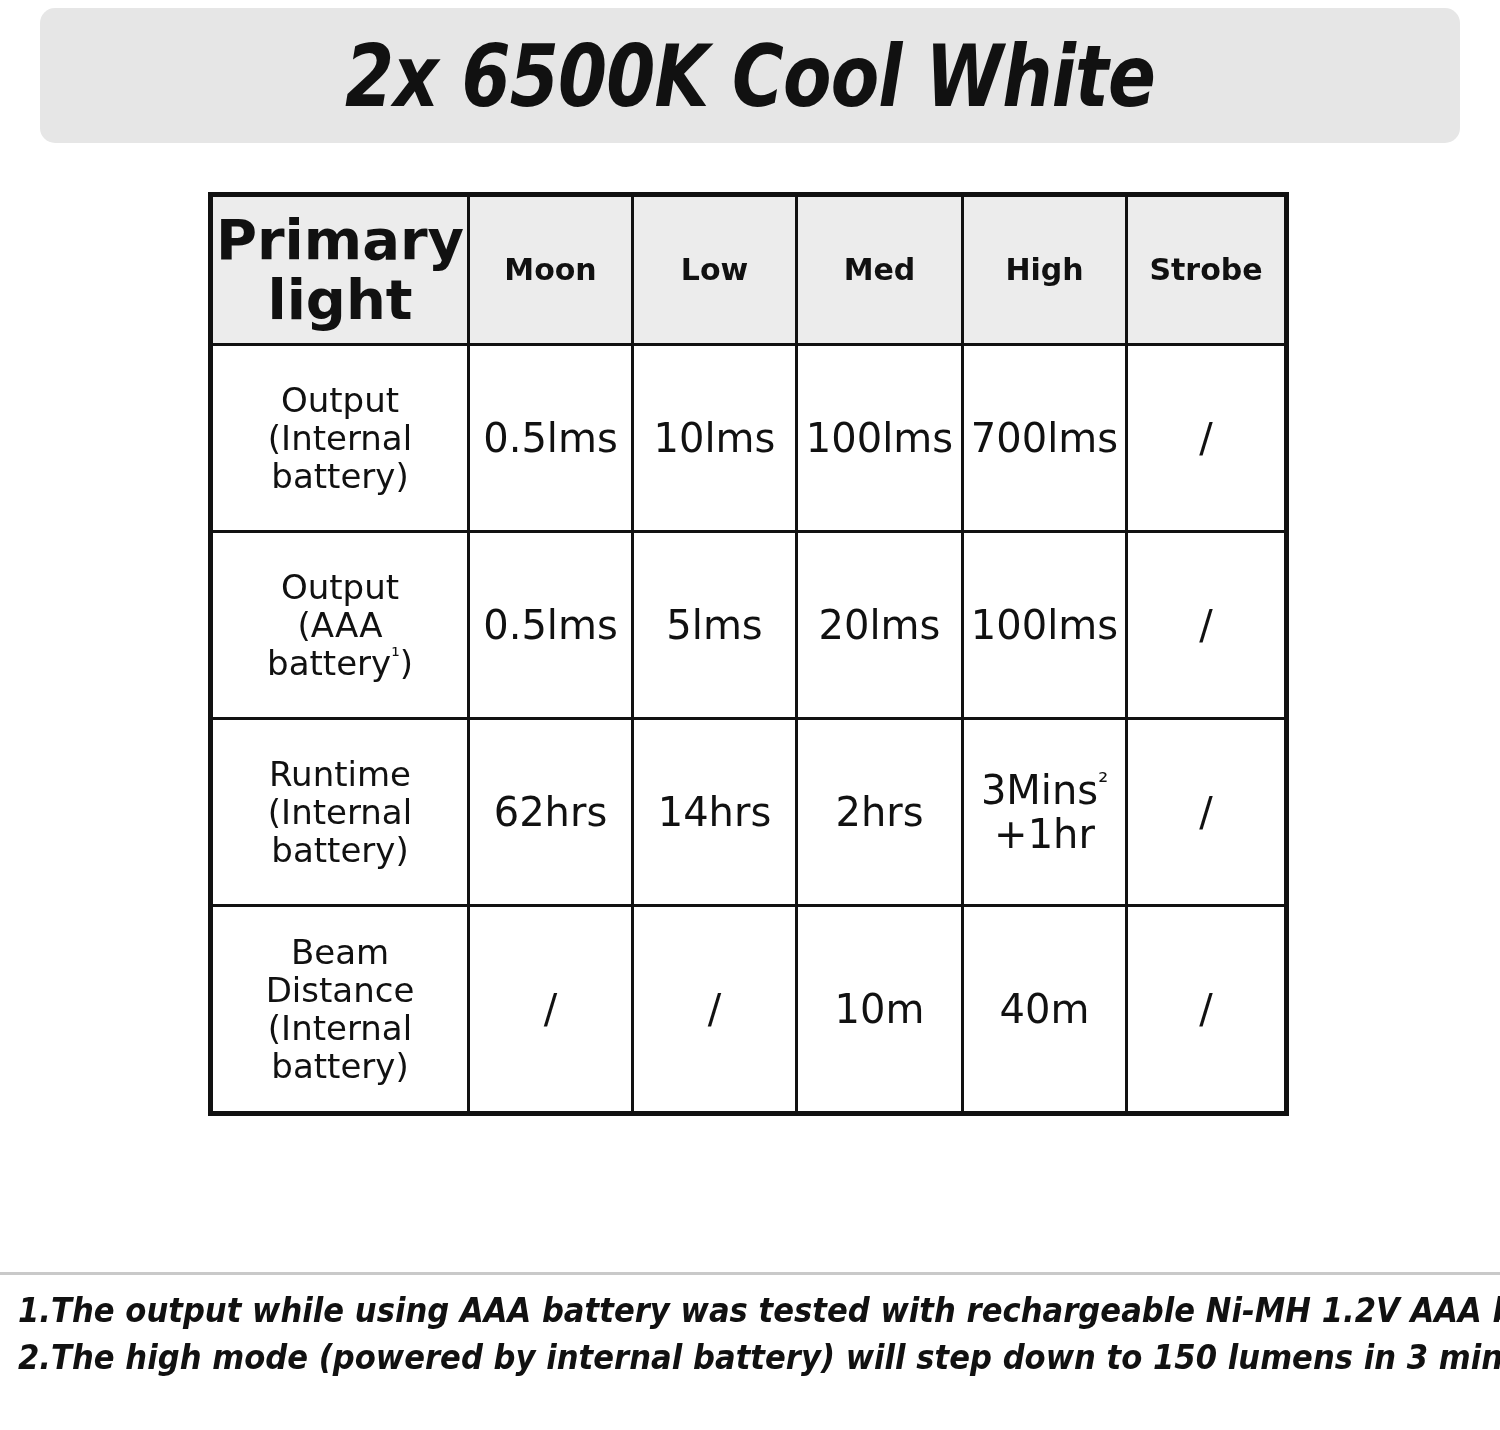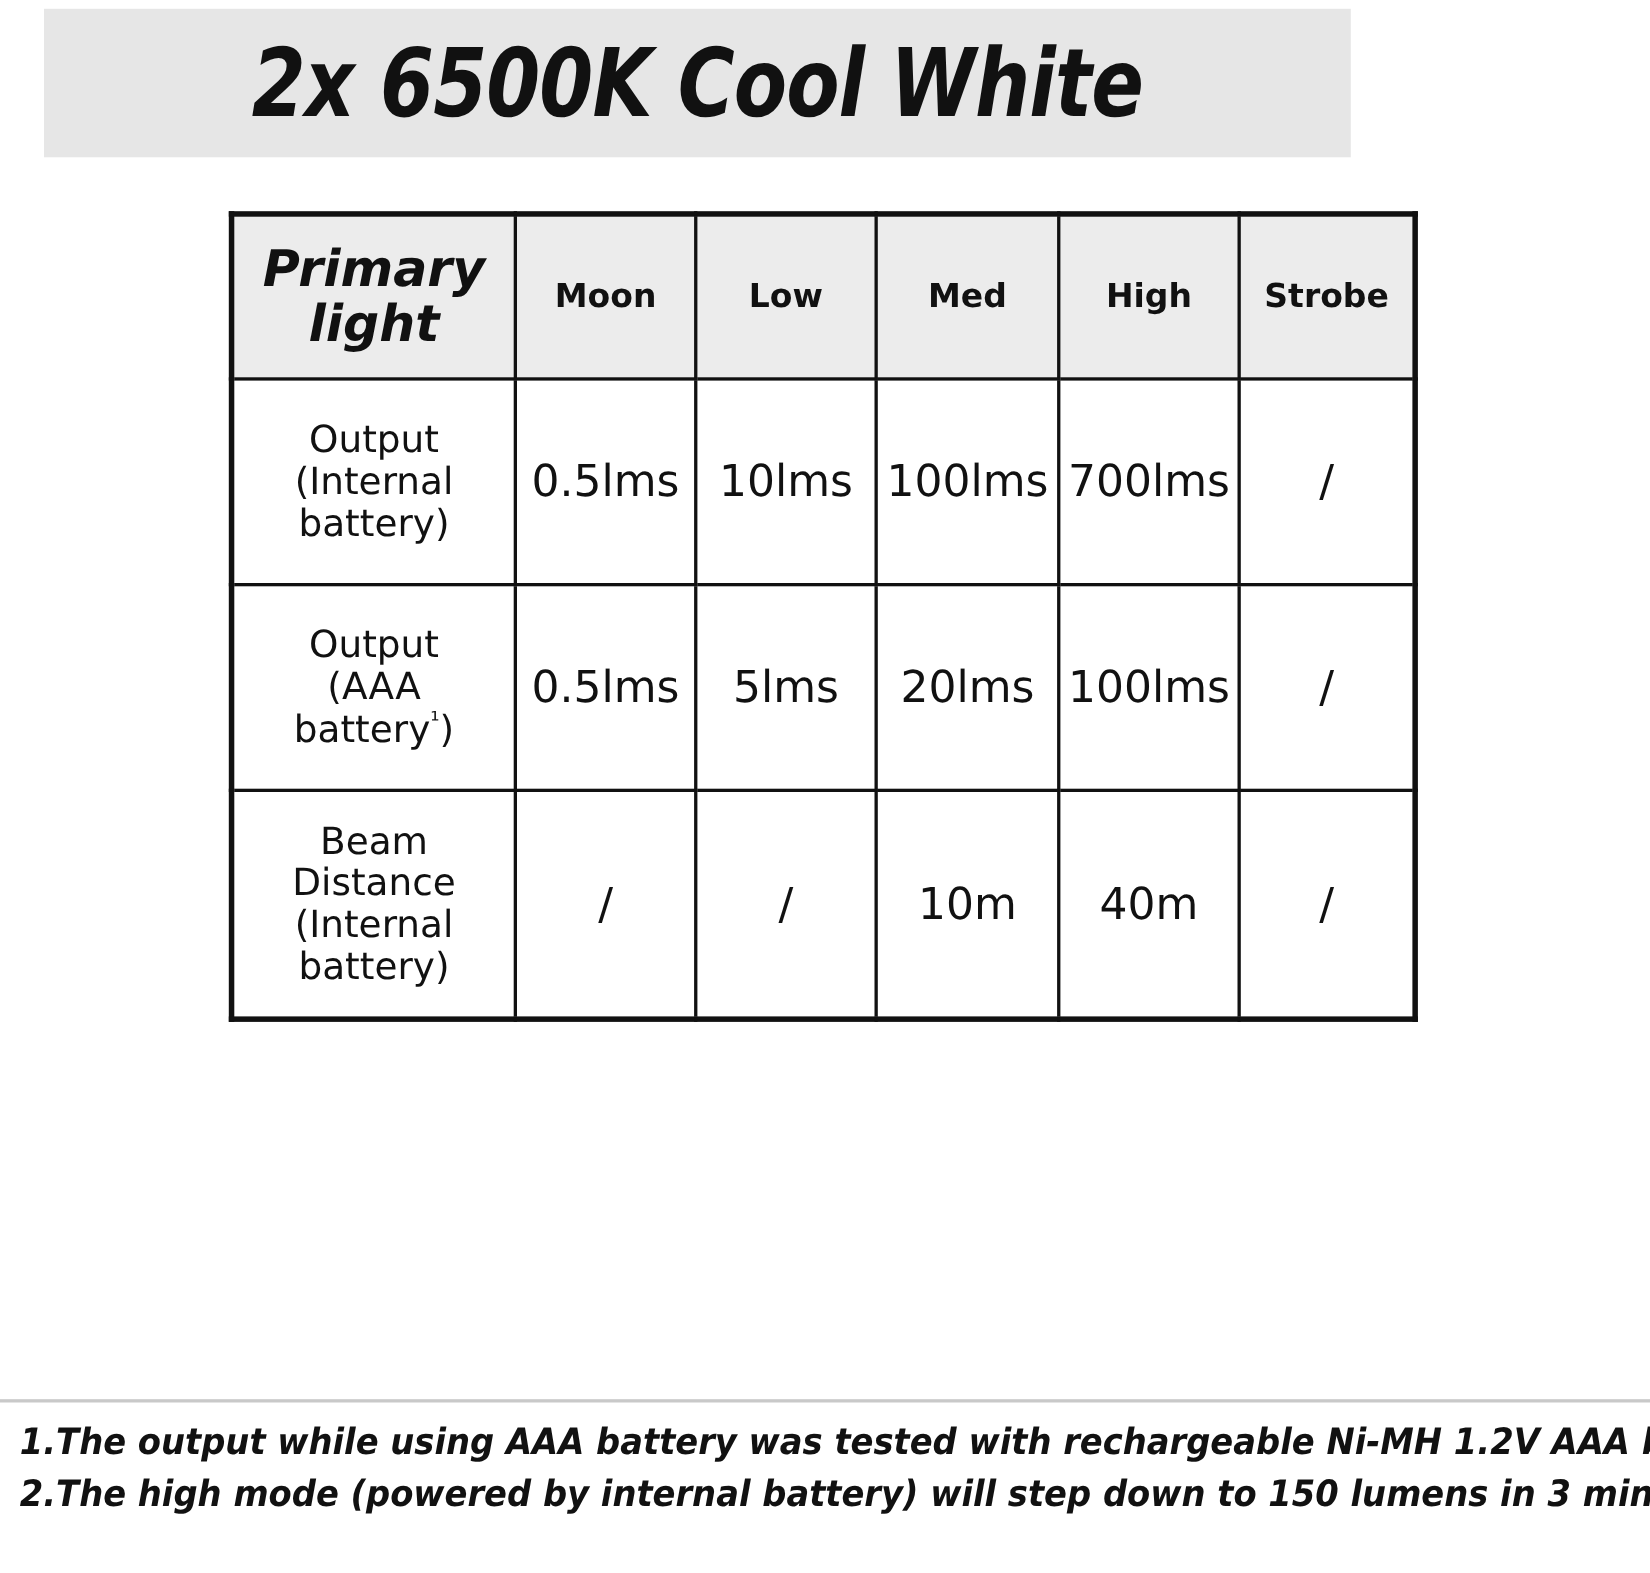--- a/index.html
+++ b/index.html
@@ -27,12 +27,13 @@
     position: absolute;
     left: 40px;
     top: 8px;
-    width: 1188px;
+    width: 1420px;
     height: 135px;
     background: #e6e6e6;
     display: flex;
     align-items: center;
     justify-content: center;
+    border-radius: 15px;
   }
   .title-text {
     font-family: "DejaVu Sans", sans-serif;

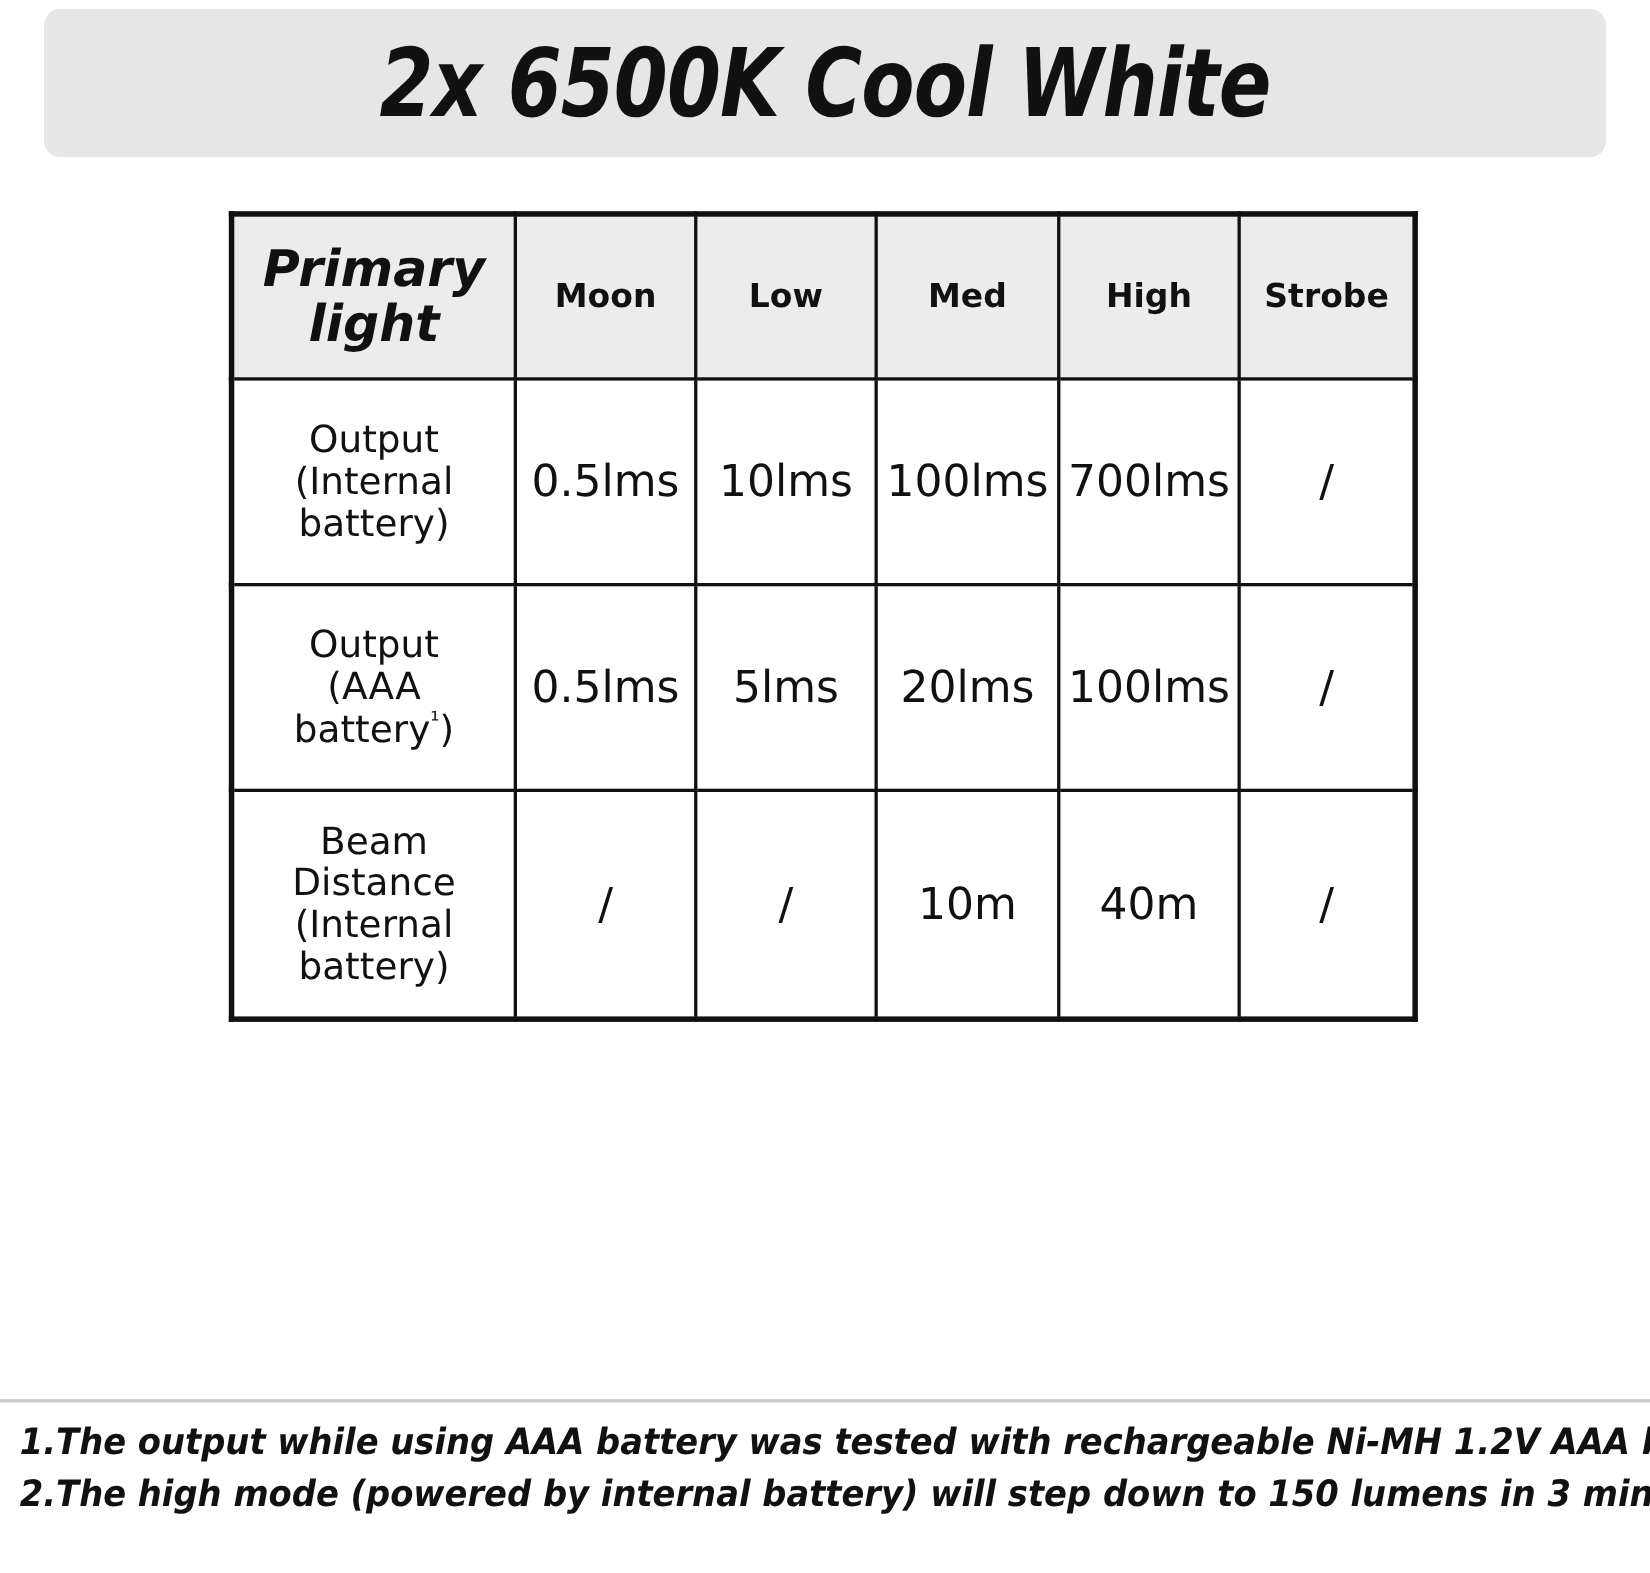--- a/index.html
+++ b/index.html
@@ -82,9 +82,8 @@
     line-height: 1.05;
   }
   thead th.primary {
-    font-size: 46px;
+    font-size: 56px;
     line-height: 1.08;
-    font-style: italic;
   }
 
   tbody td.rowlabel {

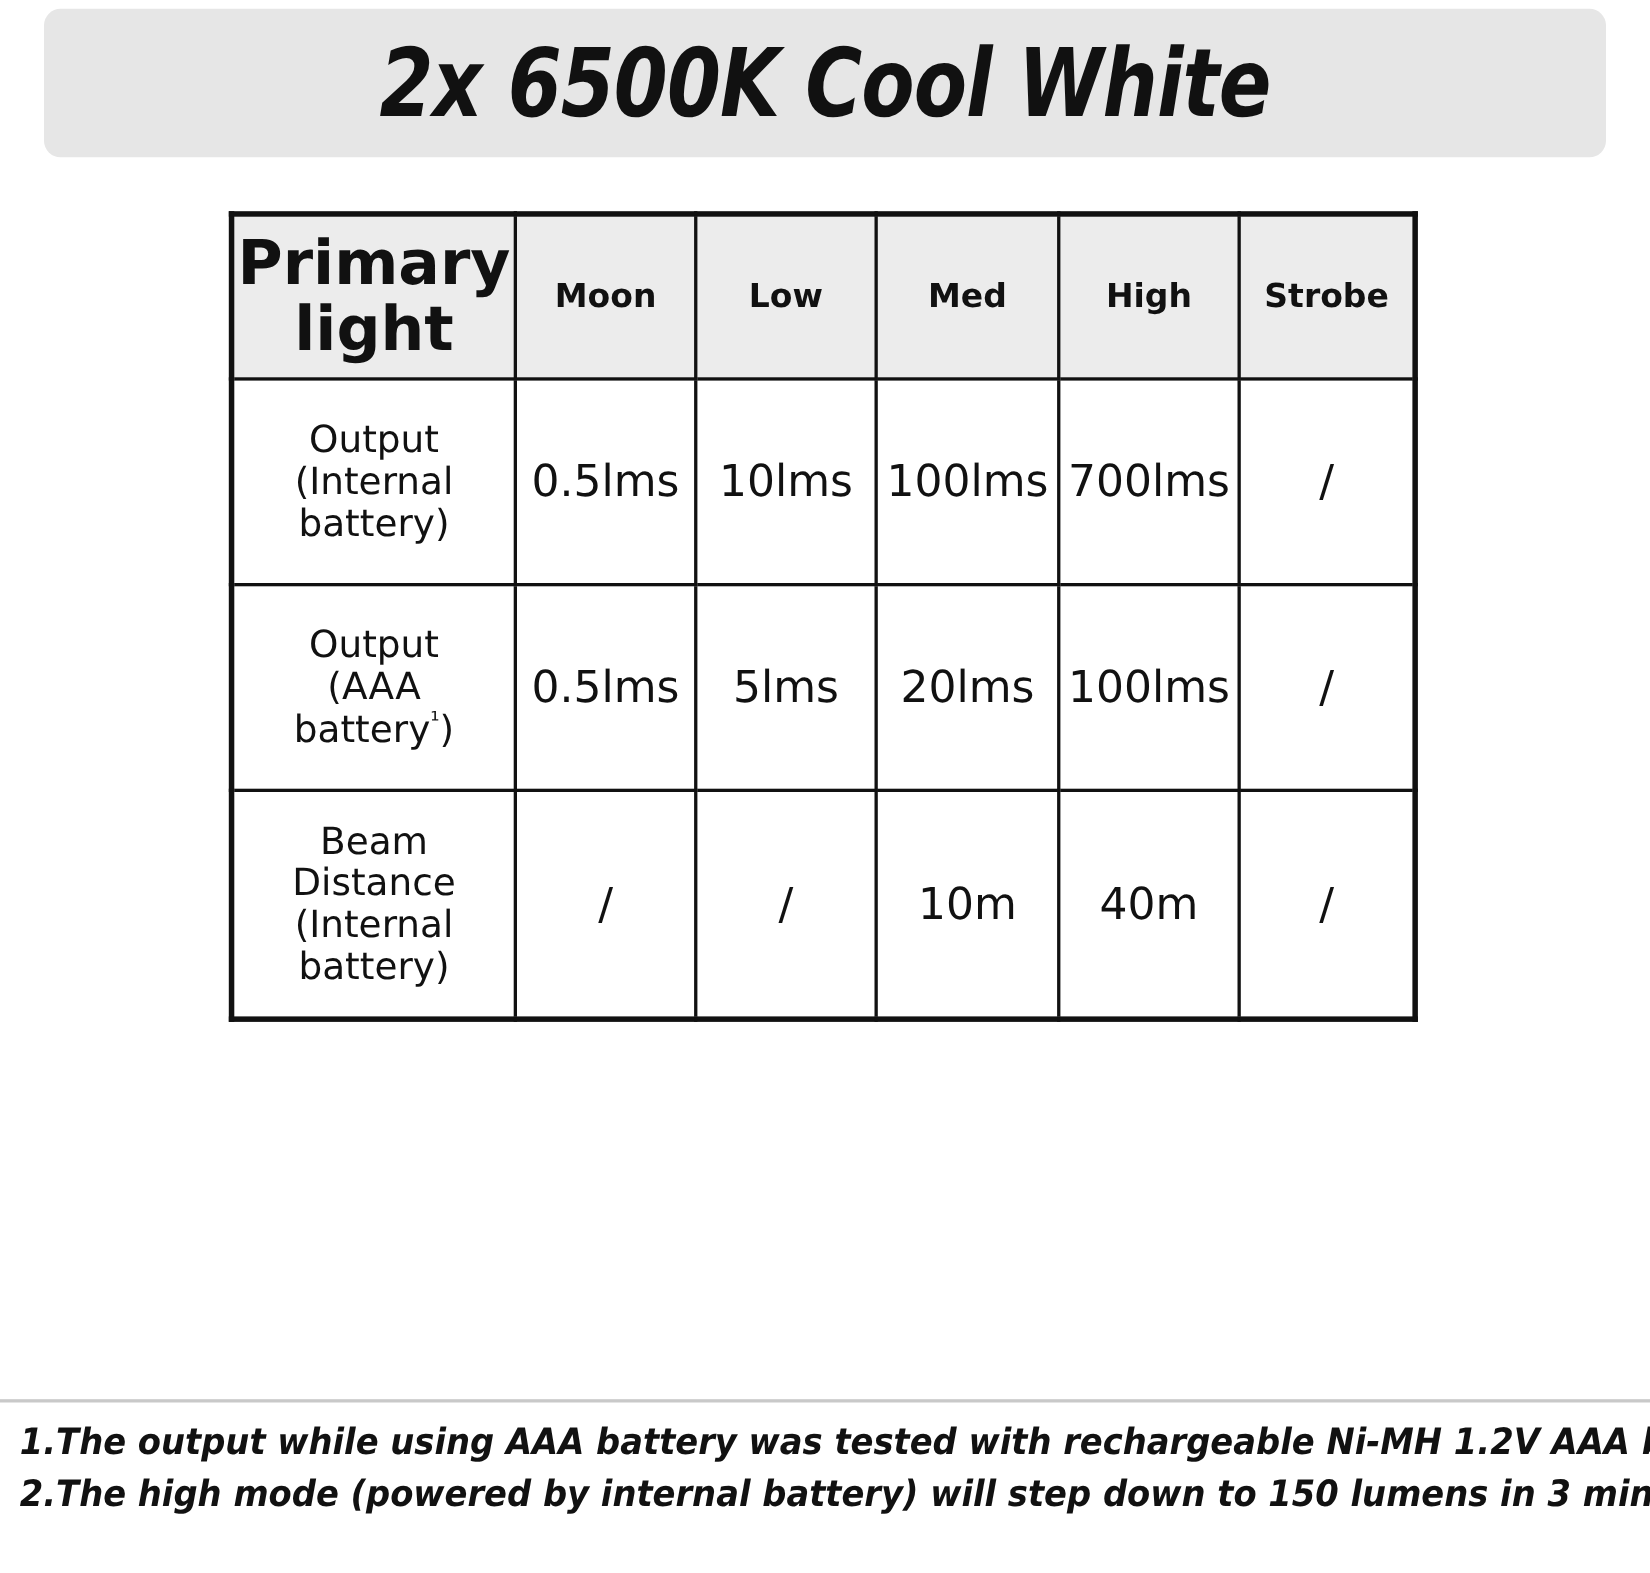--- a/index.html
+++ b/index.html
@@ -181,6 +181,14 @@
           <td class="val">100lms</td>
           <td class="val">/</td>
         </tr>
+        <tr class="r2">
+          <td class="rowlabel">Runtime<br>(Internal<br>battery)</td>
+          <td class="val">62hrs</td>
+          <td class="val">14hrs</td>
+          <td class="val">2hrs</td>
+          <td class="val">3Mins<span class="sup">²</span><br>+1hr</td>
+          <td class="val">/</td>
+        </tr>
         <tr class="r4">
           <td class="rowlabel">Beam<br>Distance<br>(Internal<br>battery)</td>
           <td class="val">/</td>

